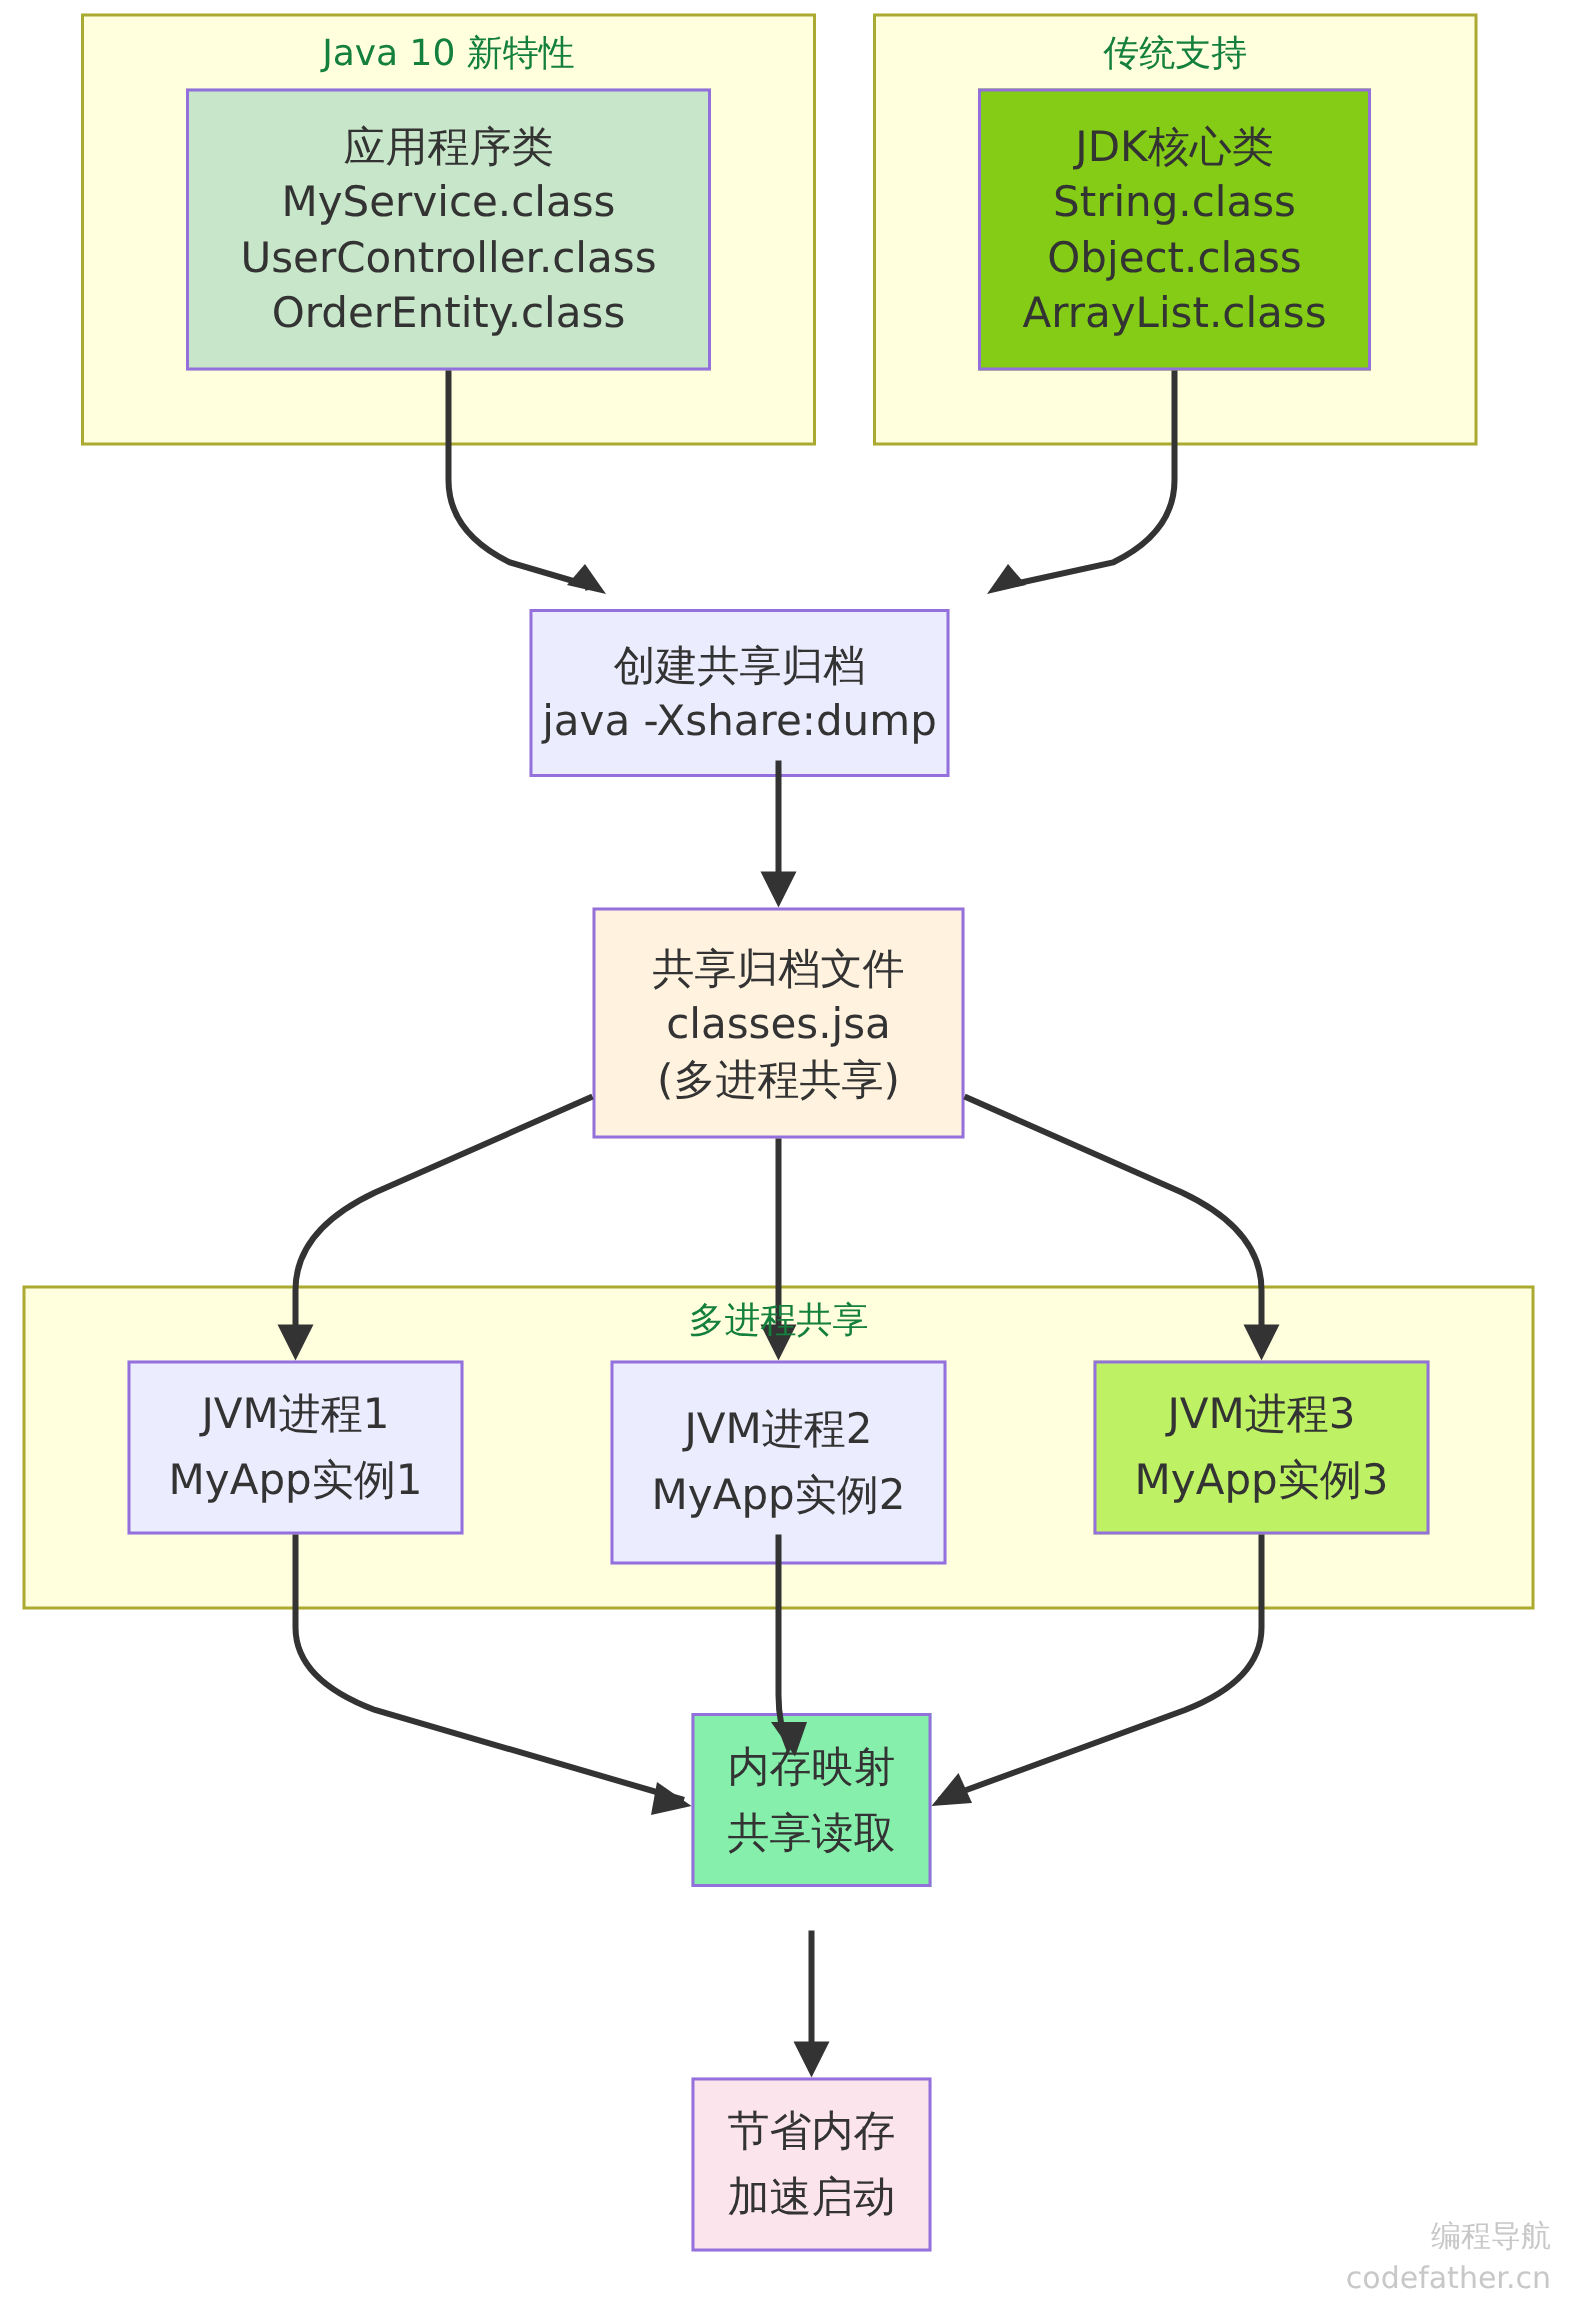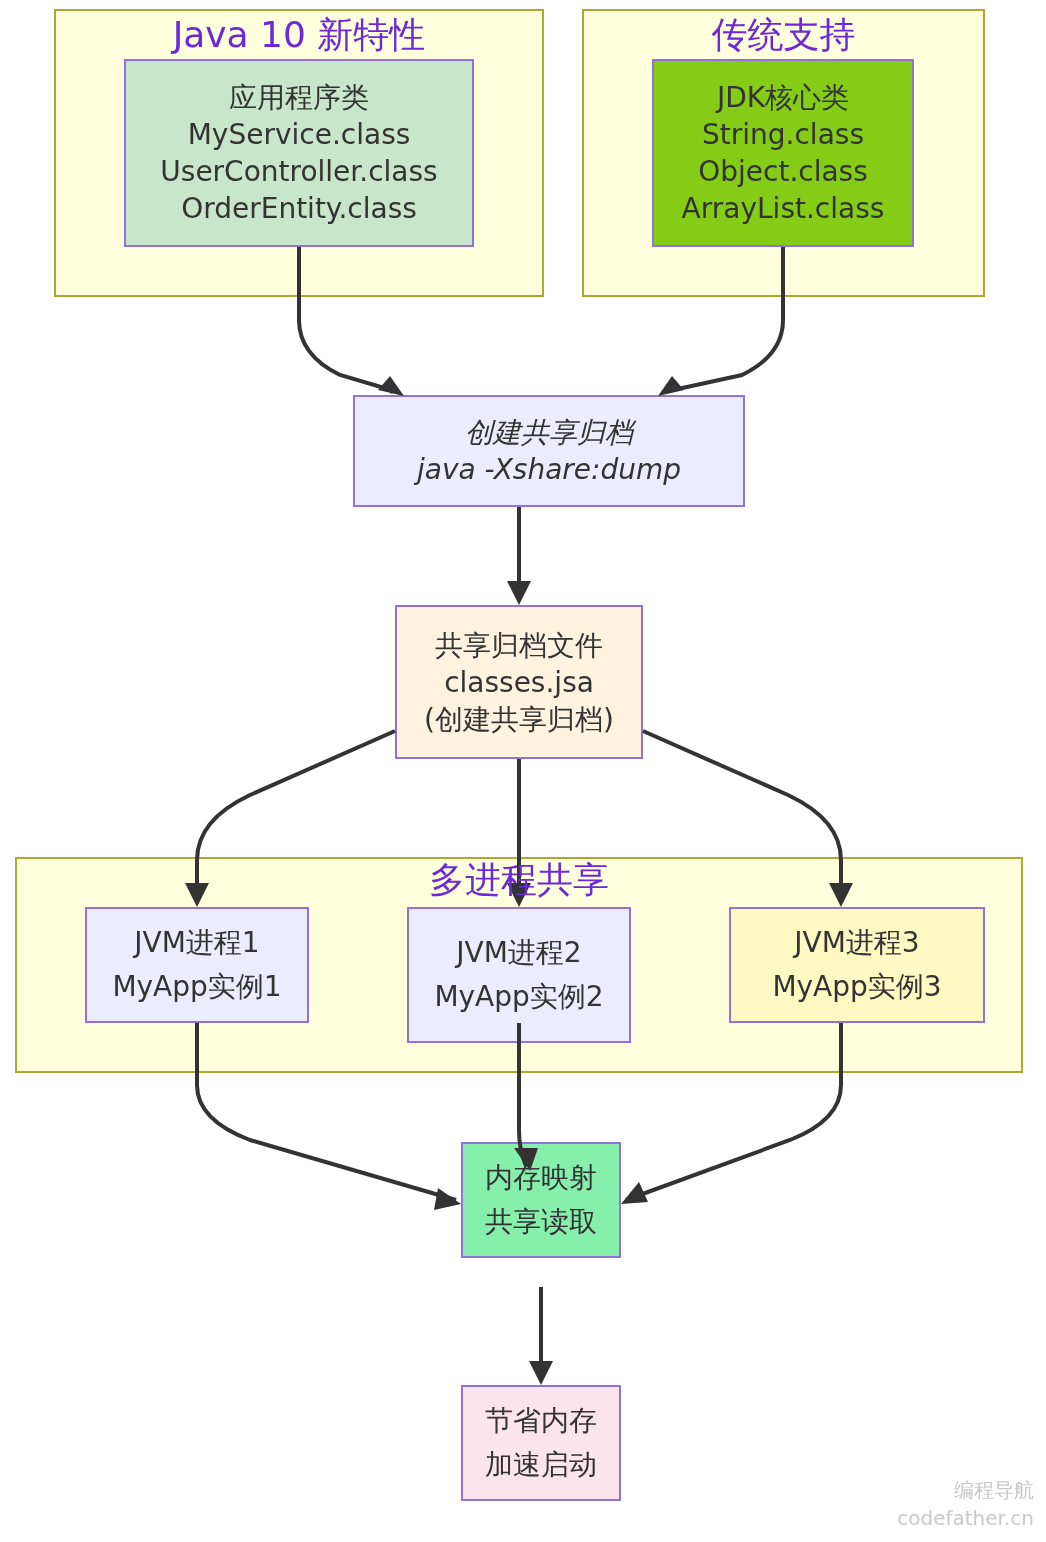--- a/index.html
+++ b/index.html
@@ -7,7 +7,7 @@
          font-family: "DejaVu Sans", sans-serif; color: #333333; }
   svg#edges { position: absolute; left: 0; top: 0; width: 1046px; height: 1542px; z-index: 2; pointer-events: none; }
   .cluster { position: absolute; background: #ffffde; border: 2px solid #aaaa33; box-sizing: border-box; z-index: 0; }
-  .cluster-title { position: absolute; left: 0; right: 0; text-align: center; font-size: 36px; line-height: 36px; color: #6d28d9; z-index: 3; }
+  .cluster-title { position: absolute; left: 0; right: 0; text-align: center; font-size: 24px; line-height: 36px; color: #15803d; z-index: 3; }
   .node { position: absolute; box-sizing: border-box; border: 2px solid #9370db; background: #ececff;
           display: flex; flex-direction: column; justify-content: center;
           font-size: 28px; line-height: 37px; text-align: center; z-index: 1; color: #333; }

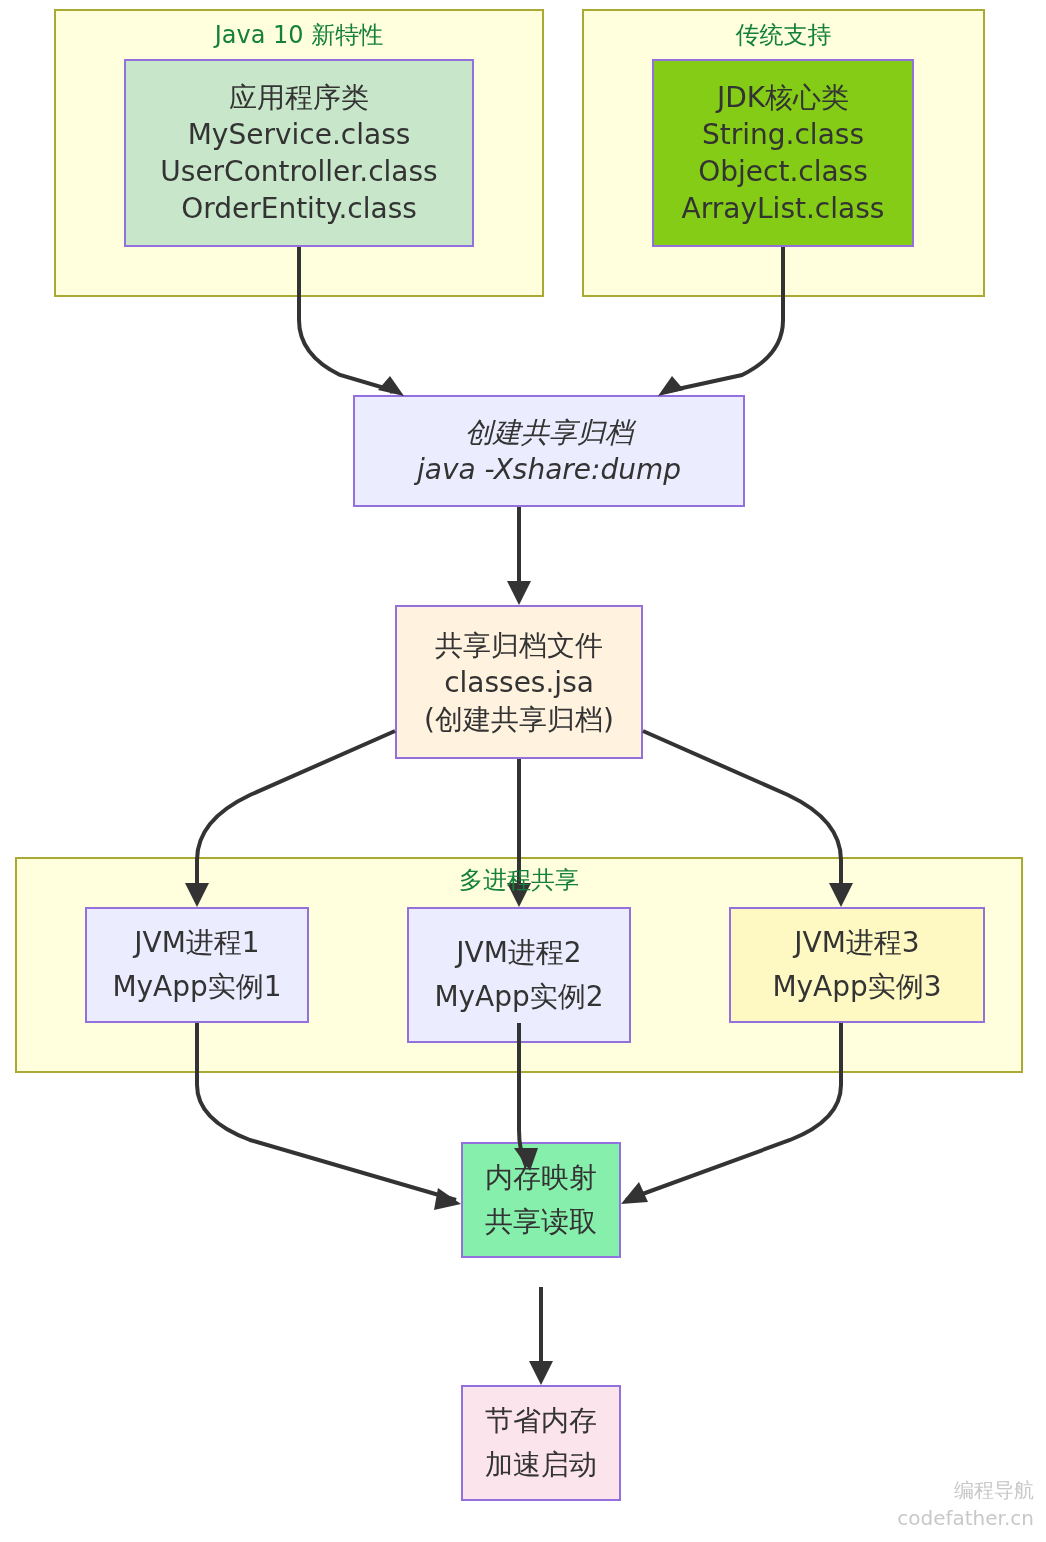--- a/index.html
+++ b/index.html
@@ -39,7 +39,7 @@
   <span>Object.class</span>
   <span>ArrayList.class</span>
 </div>
-<div class="node" style="left: 353px; top: 395px; width: 392px; height: 112px; background: rgb(236, 236, 255); font-style: italic;">
+<div class="node" style="left: 353px; top: 406px; width: 280px; height: 112px; background: rgb(236, 236, 255);">
   <span>创建共享归档</span>
   <span>java -Xshare:dump</span>
 </div>

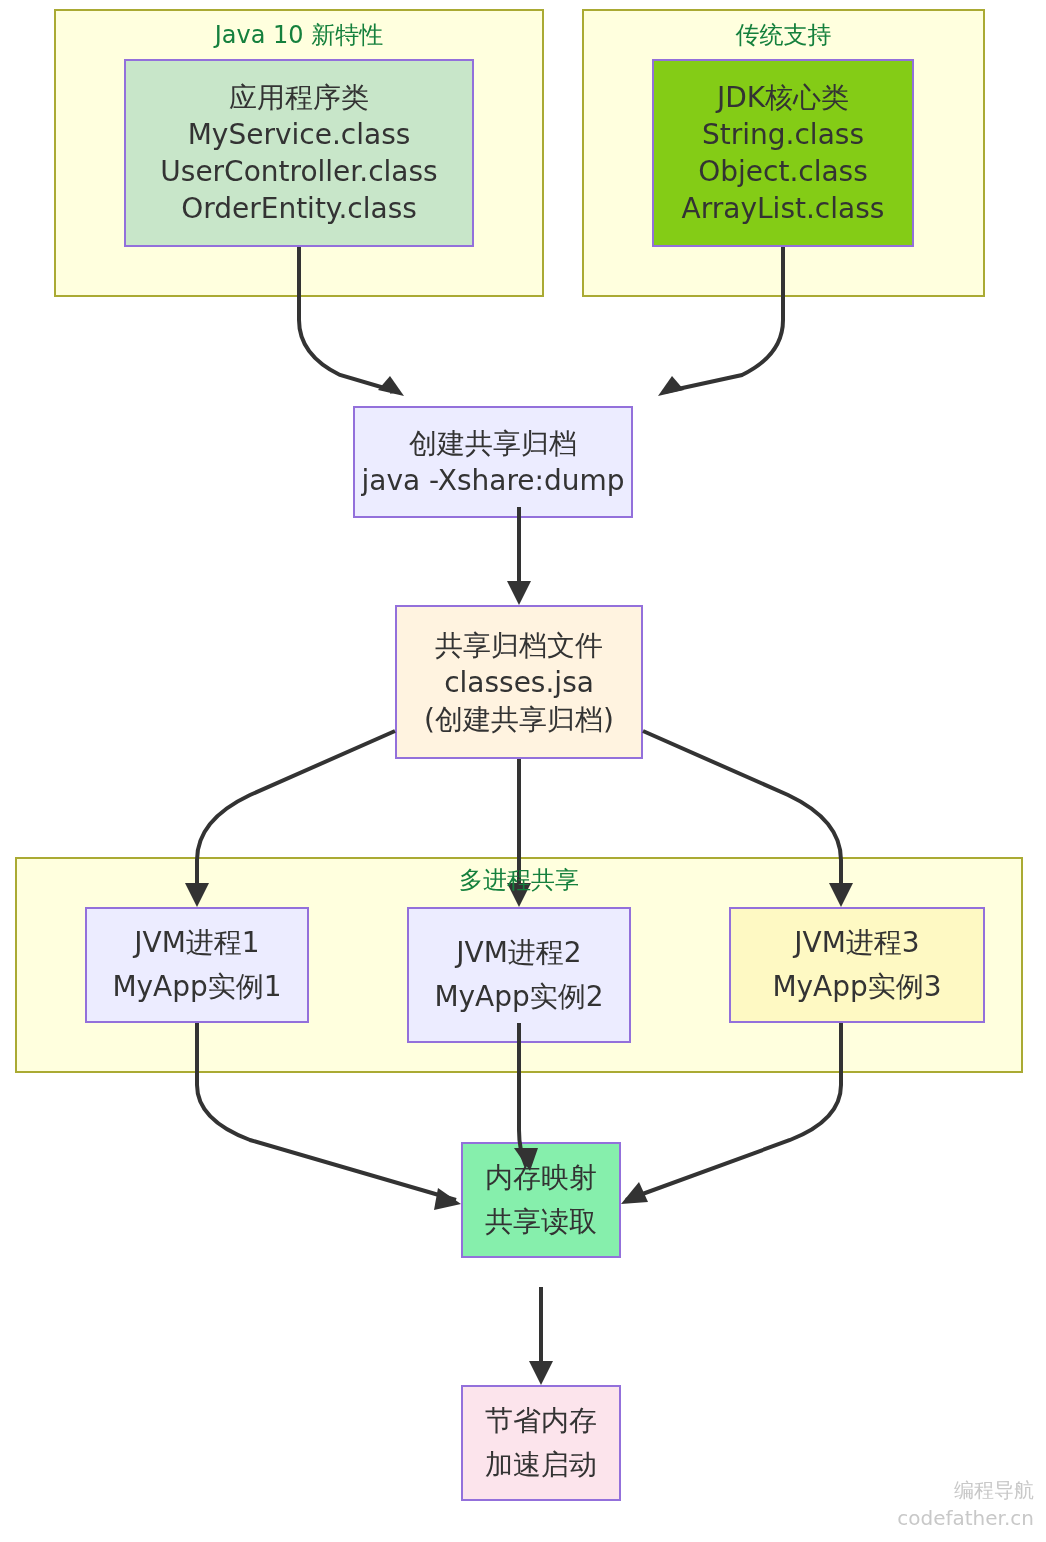--- a/index.html
+++ b/index.html
@@ -46,7 +46,7 @@
 <div class="node" style="left: 395px; top: 605px; width: 248px; height: 154px; background: rgb(255, 243, 224);">
   <span>共享归档文件</span>
   <span>classes.jsa</span>
-  <span>(创建共享归档)</span>
+  <span>(多进程共享)</span>
 </div>
 <div class="node" style="left: 85px; top: 907px; width: 224px; height: 116px; line-height: 44px; background: rgb(236, 236, 255);">
   <span>JVM进程1</span>

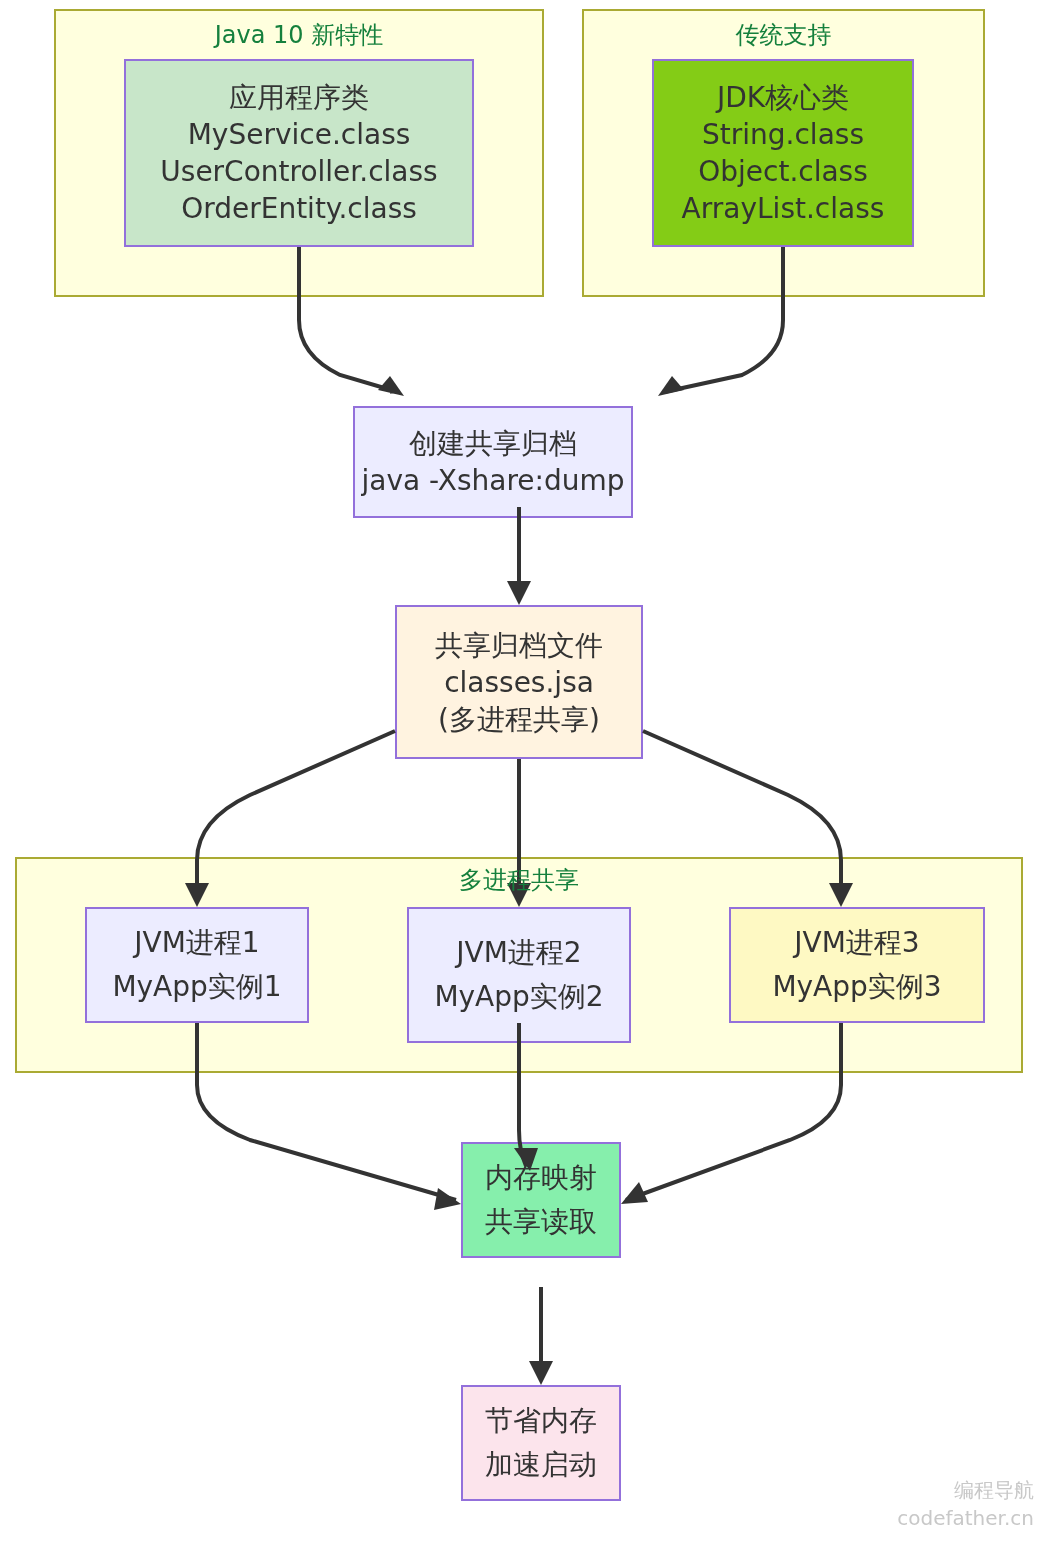--- a/index.html
+++ b/index.html
@@ -56,7 +56,7 @@
   <span>JVM进程2</span>
   <span>MyApp实例2</span>
 </div>
-<div class="node" style="left: 729px; top: 907px; width: 256px; height: 116px; line-height: 44px; background: #fef9c3;">
+<div class="node" style="left: 729px; top: 907px; width: 224px; height: 116px; line-height: 44px; background: #bef264;">
   <span>JVM进程3</span>
   <span>MyApp实例3</span>
 </div>

